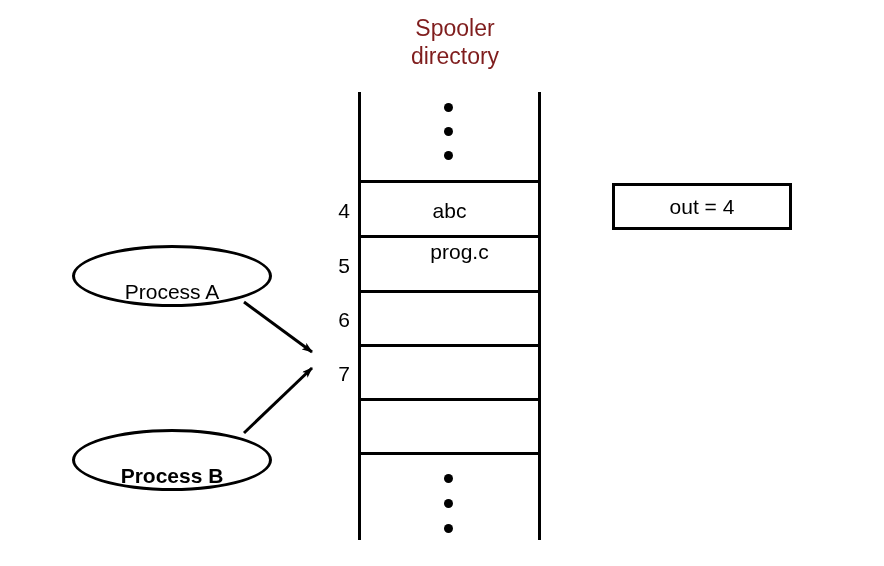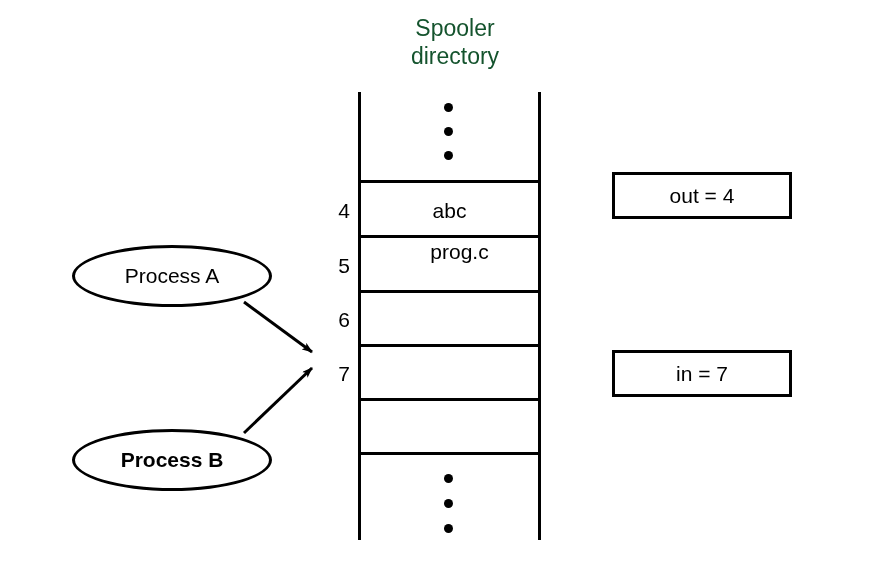--- a/index.html
+++ b/index.html
@@ -26,7 +26,7 @@
     text-align: center;
     font-size: 23px;
     line-height: 28px;
-    color: #14532d;
+    color: #7f1d1d;
     white-space: pre-line;
   }
 

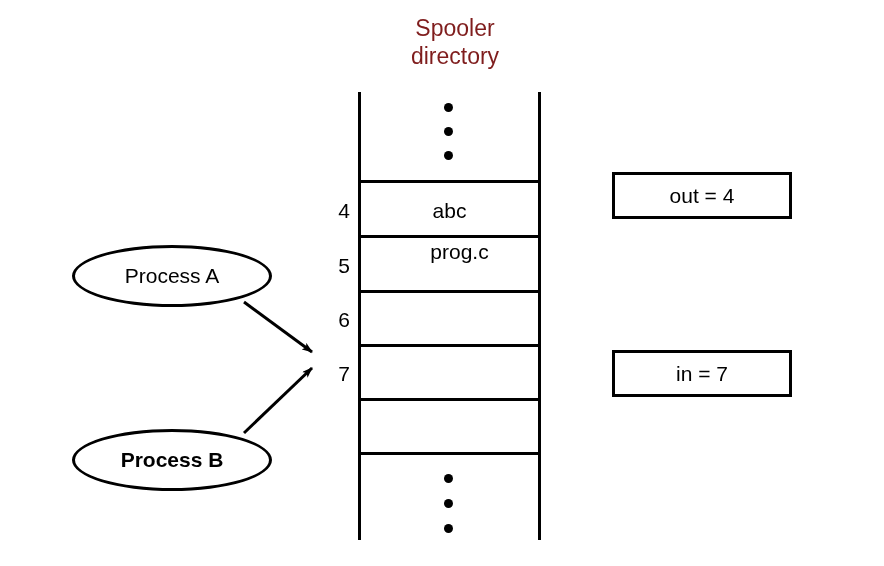--- a/index.html
+++ b/index.html
@@ -171,7 +171,7 @@
     <span>Process B</span>
   </div>
 
-  <div class="valbox" style="left:612px; top:172px;">
+  <div class="valbox" style="left:612px; top:183px;">
     <span>out = 4</span>
   </div>
 

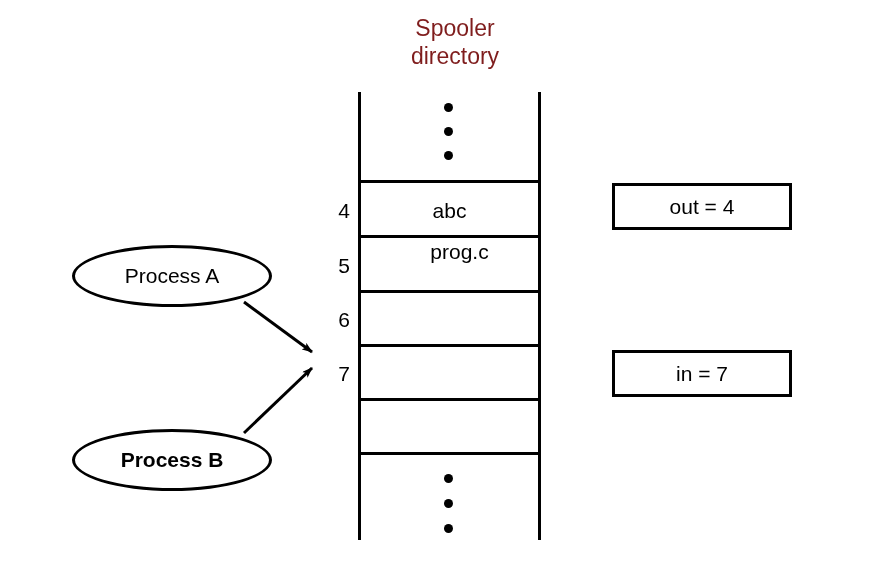--- a/index.html
+++ b/index.html
@@ -94,7 +94,7 @@
     background: #fff;
     box-sizing: border-box;
     display: flex;
-    align-items: center;
+    align-items: flex-end;
     justify-content: center;
     font-size: 21px;
     color: #000;

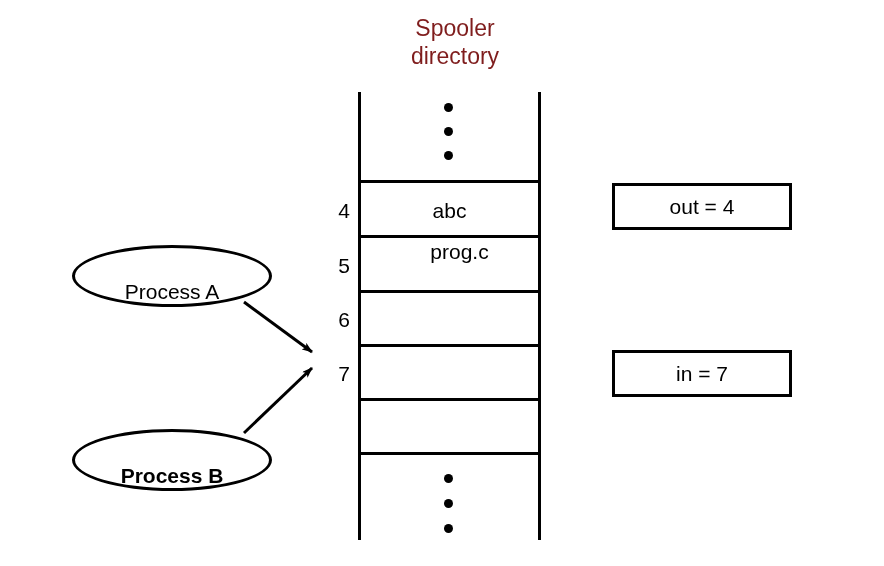--- a/index.html
+++ b/index.html
@@ -175,9 +175,6 @@
     <span>out = 4</span>
   </div>
 
-  <div class="valbox" style="left:612px; top:350px;">
-    <span>in = 7</span>
-  </div>
 
   <svg class="arrows" viewBox="0 0 884 566">
     <defs>

